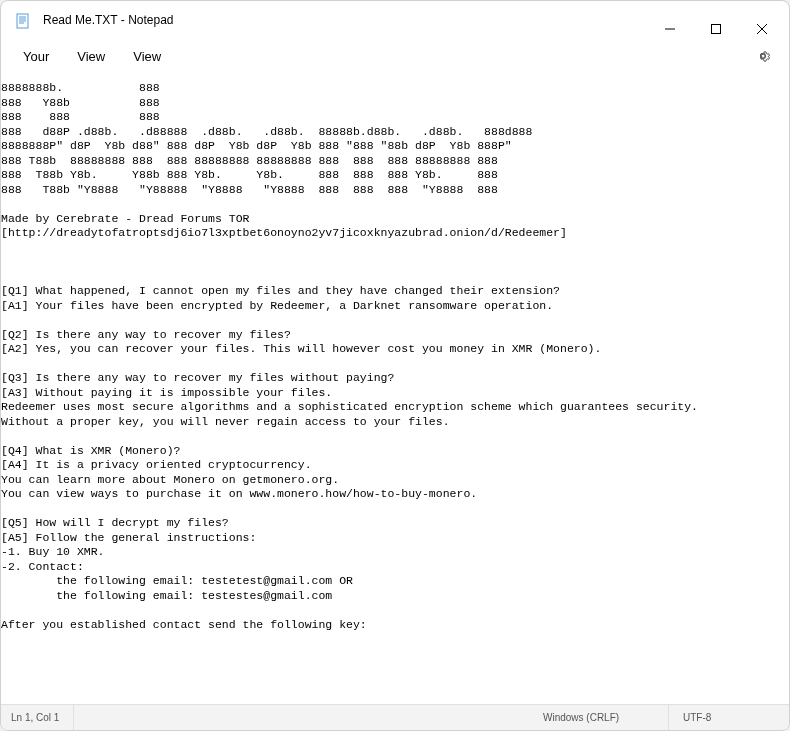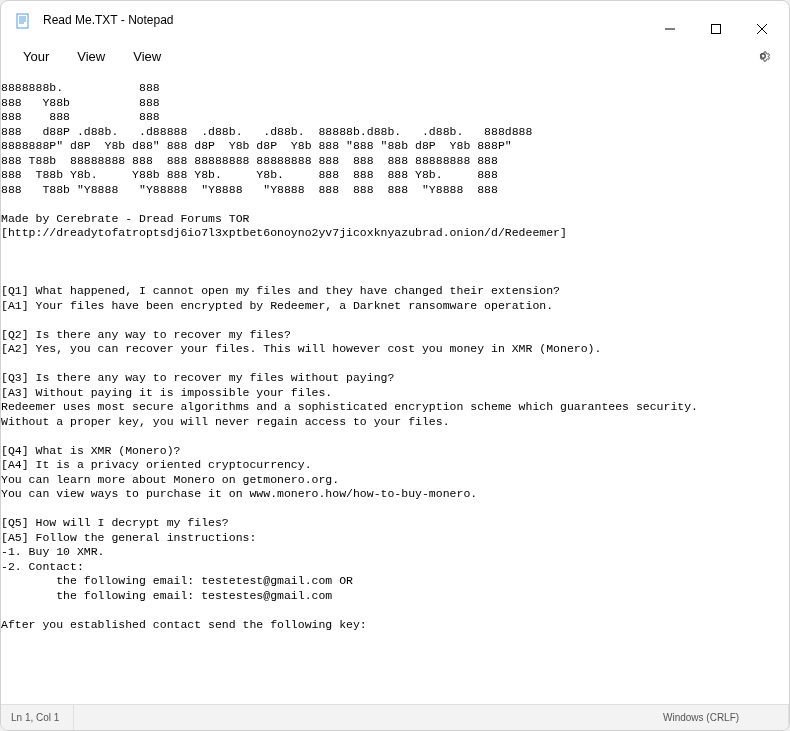--- a/index.html
+++ b/index.html
@@ -199,6 +199,7 @@
     <div class="status-cell first">Ln 1, Col 1</div>
     <div class="status-spacer"></div>
     <div class="status-cell enc">Windows (CRLF)</div>
+    <div class="status-cell utf">UTF-8</div>
   </div>
 
 </div>

